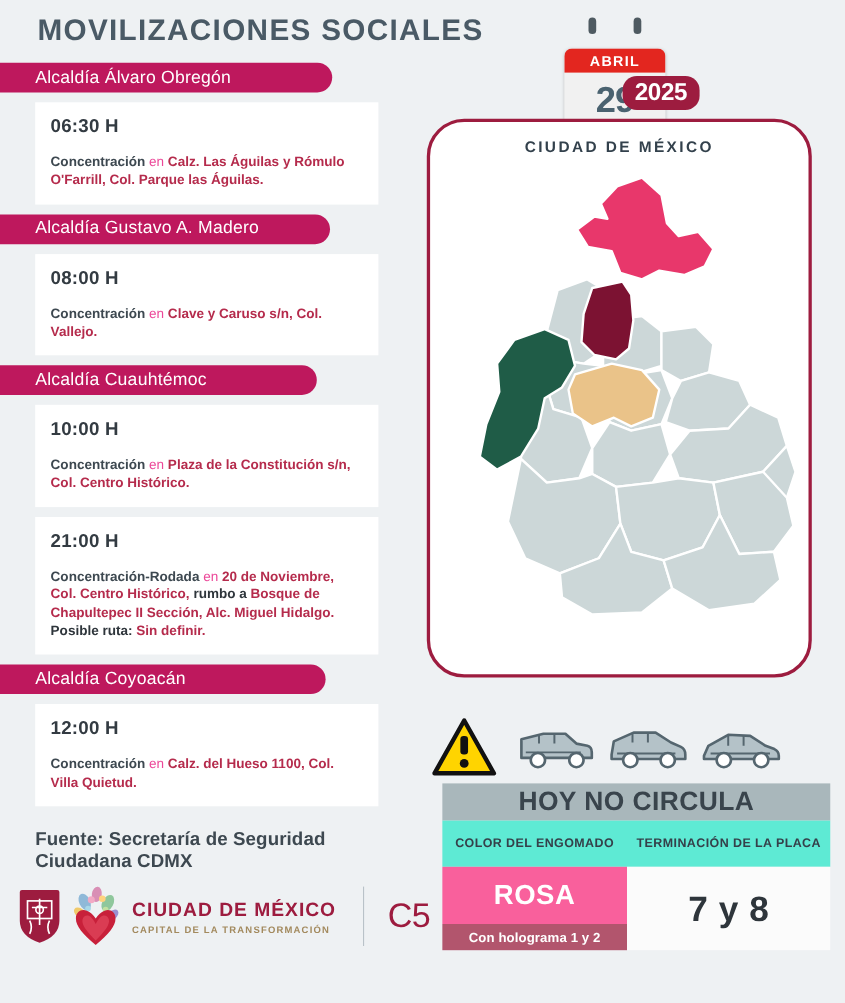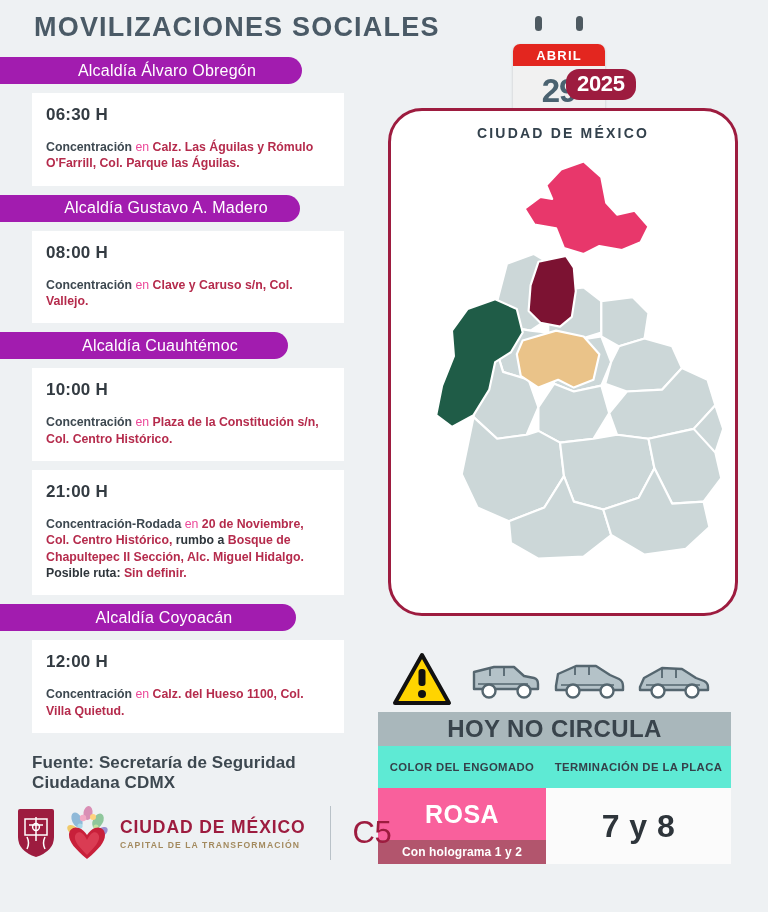--- a/index.html
+++ b/index.html
@@ -39,14 +39,13 @@
   .alcaldia-bar {
     position: relative;
     height: 27px;
-    background: #a21caf;
+    background: #be185d;
     border-top-right-radius: 14px;
     border-bottom-right-radius: 14px;
     display: flex;
     align-items: center;
     padding-left: 32px;
     margin-bottom: 9px;
-    justify-content: center;
   }
   .alcaldia-bar.w1 { width: 302px; }
   .alcaldia-bar.w2 { width: 300px; }

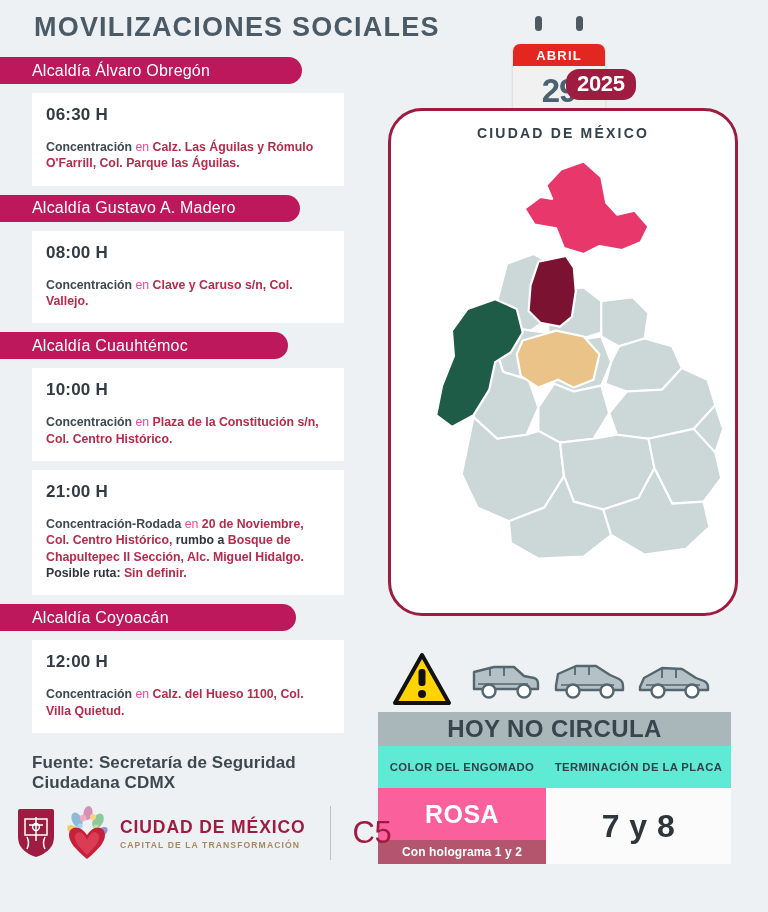--- a/index.html
+++ b/index.html
@@ -237,7 +237,7 @@
 
   .hnc-panel {
     position: absolute;
-    left: 378px;
+    left: 402px;
     top: 712px;
     width: 353px;
     overflow: hidden;

